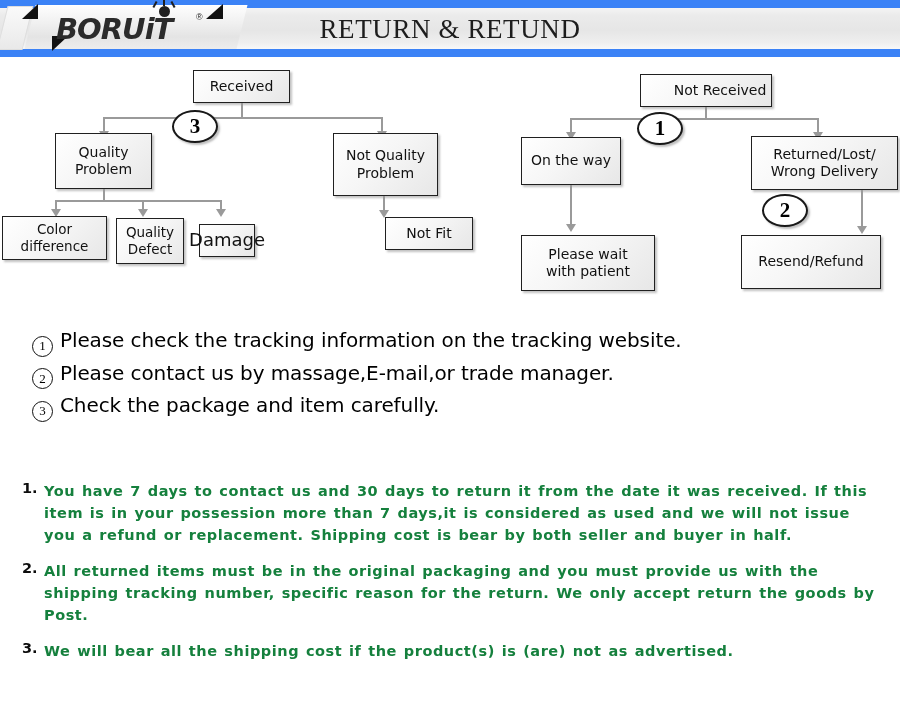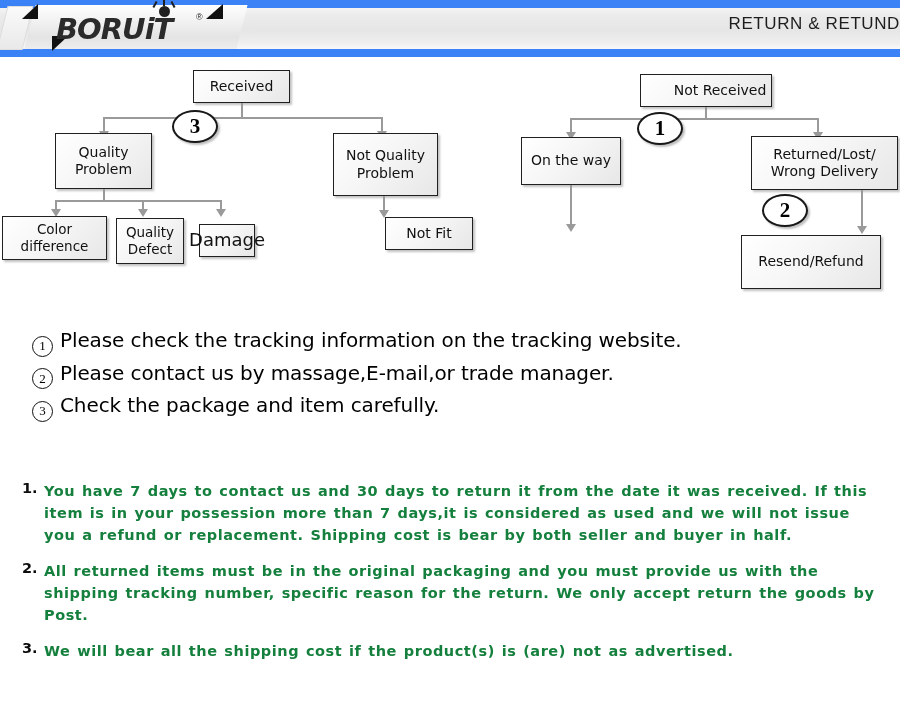--- a/index.html
+++ b/index.html
@@ -31,11 +31,11 @@
     position: absolute;
     left: 0; top: 14px;
     width: 900px;
-    text-align: right;
-    font-size: 17px;
+    text-align: center;
+    font-size: 27px;
     letter-spacing: 0.6px;
     color: #1d1d1d;
-    font-family: Liberation Sans, sans-serif;
+    font-family: Liberation Serif, serif;
     font-weight: 400;
   }
 

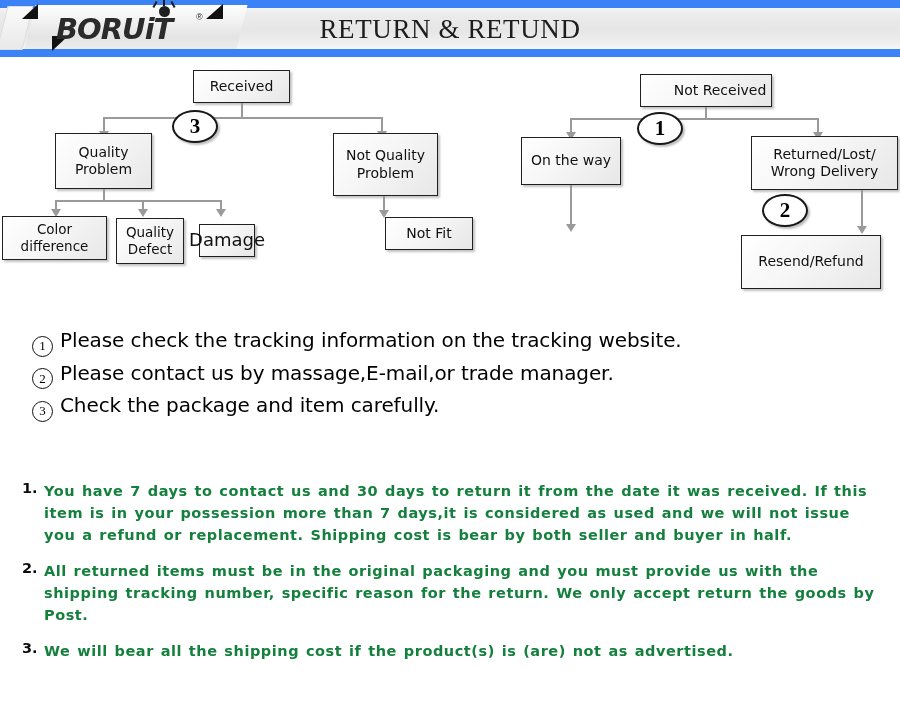--- a/index.html
+++ b/index.html
@@ -306,6 +306,8 @@
 
   <div class="line-v" style="left:570px; top:128px; height:42px;"></div>
   <div class="arrow-d" style="left:566px; top:167px;"></div>
+  <div class="fbox" style="left:521px; top:178px; width:134px; height:56px;">Please wait
+with patient</div>
 
   <div class="line-v" style="left:861px; top:133px; height:39px;"></div>
   <div class="arrow-d" style="left:857px; top:169px;"></div>

